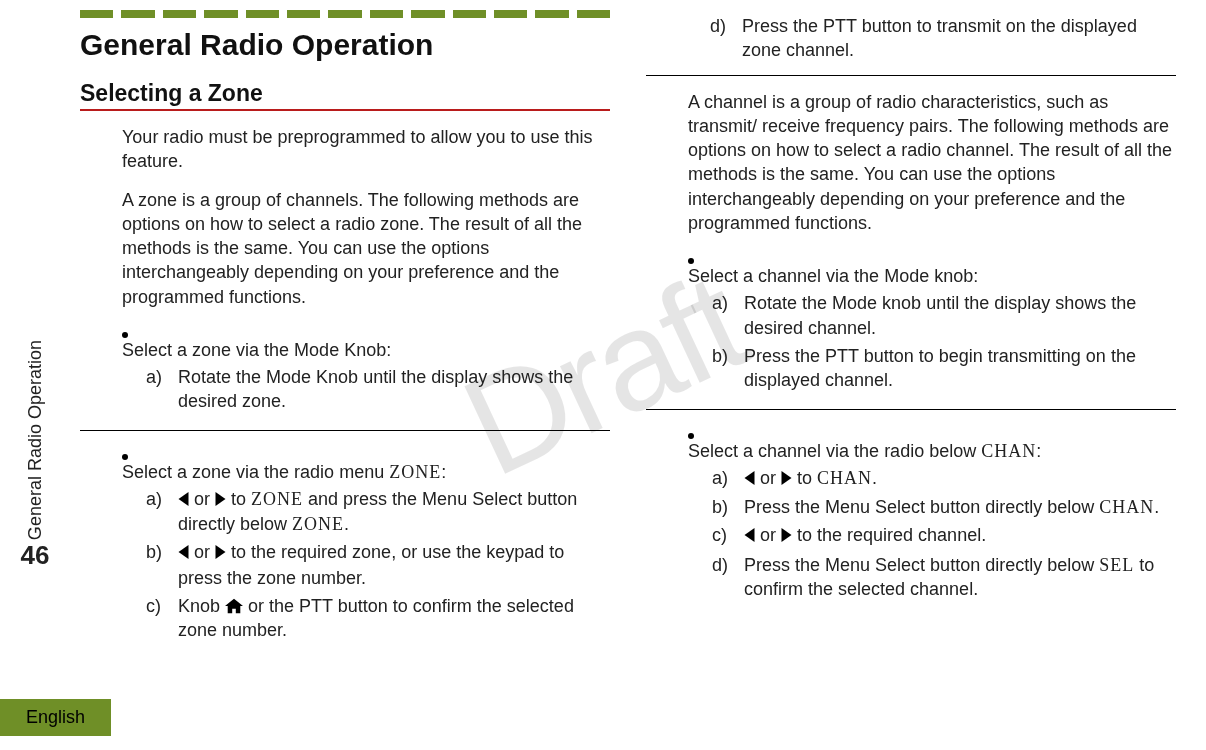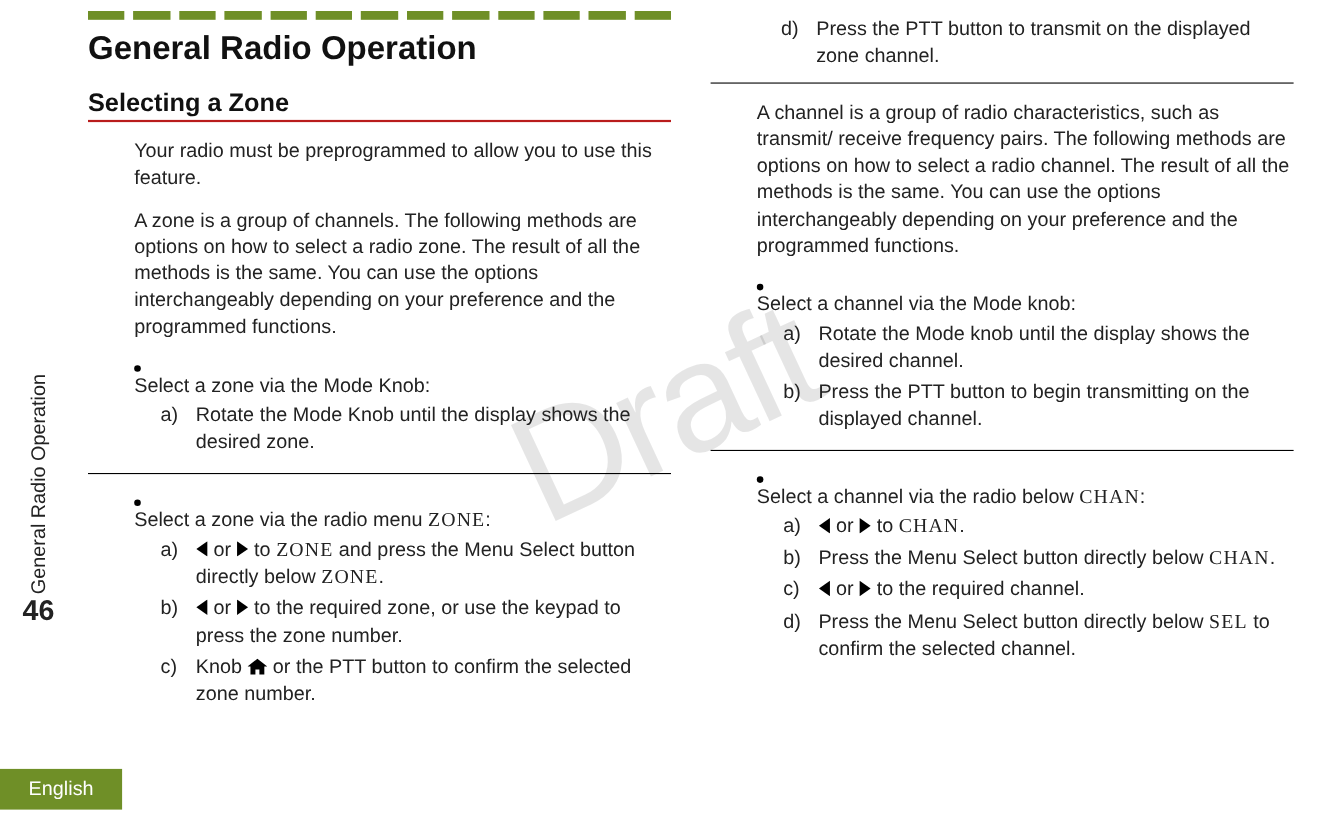--- a/index.html
+++ b/index.html
@@ -52,7 +52,7 @@
   .lang {
     margin-top: 14px;
     background: #6f8f27;
-    color: #ffffff;
+    color: #000000;
     padding: 8px 26px;
     font-size: 18px;
     align-self: flex-start;

